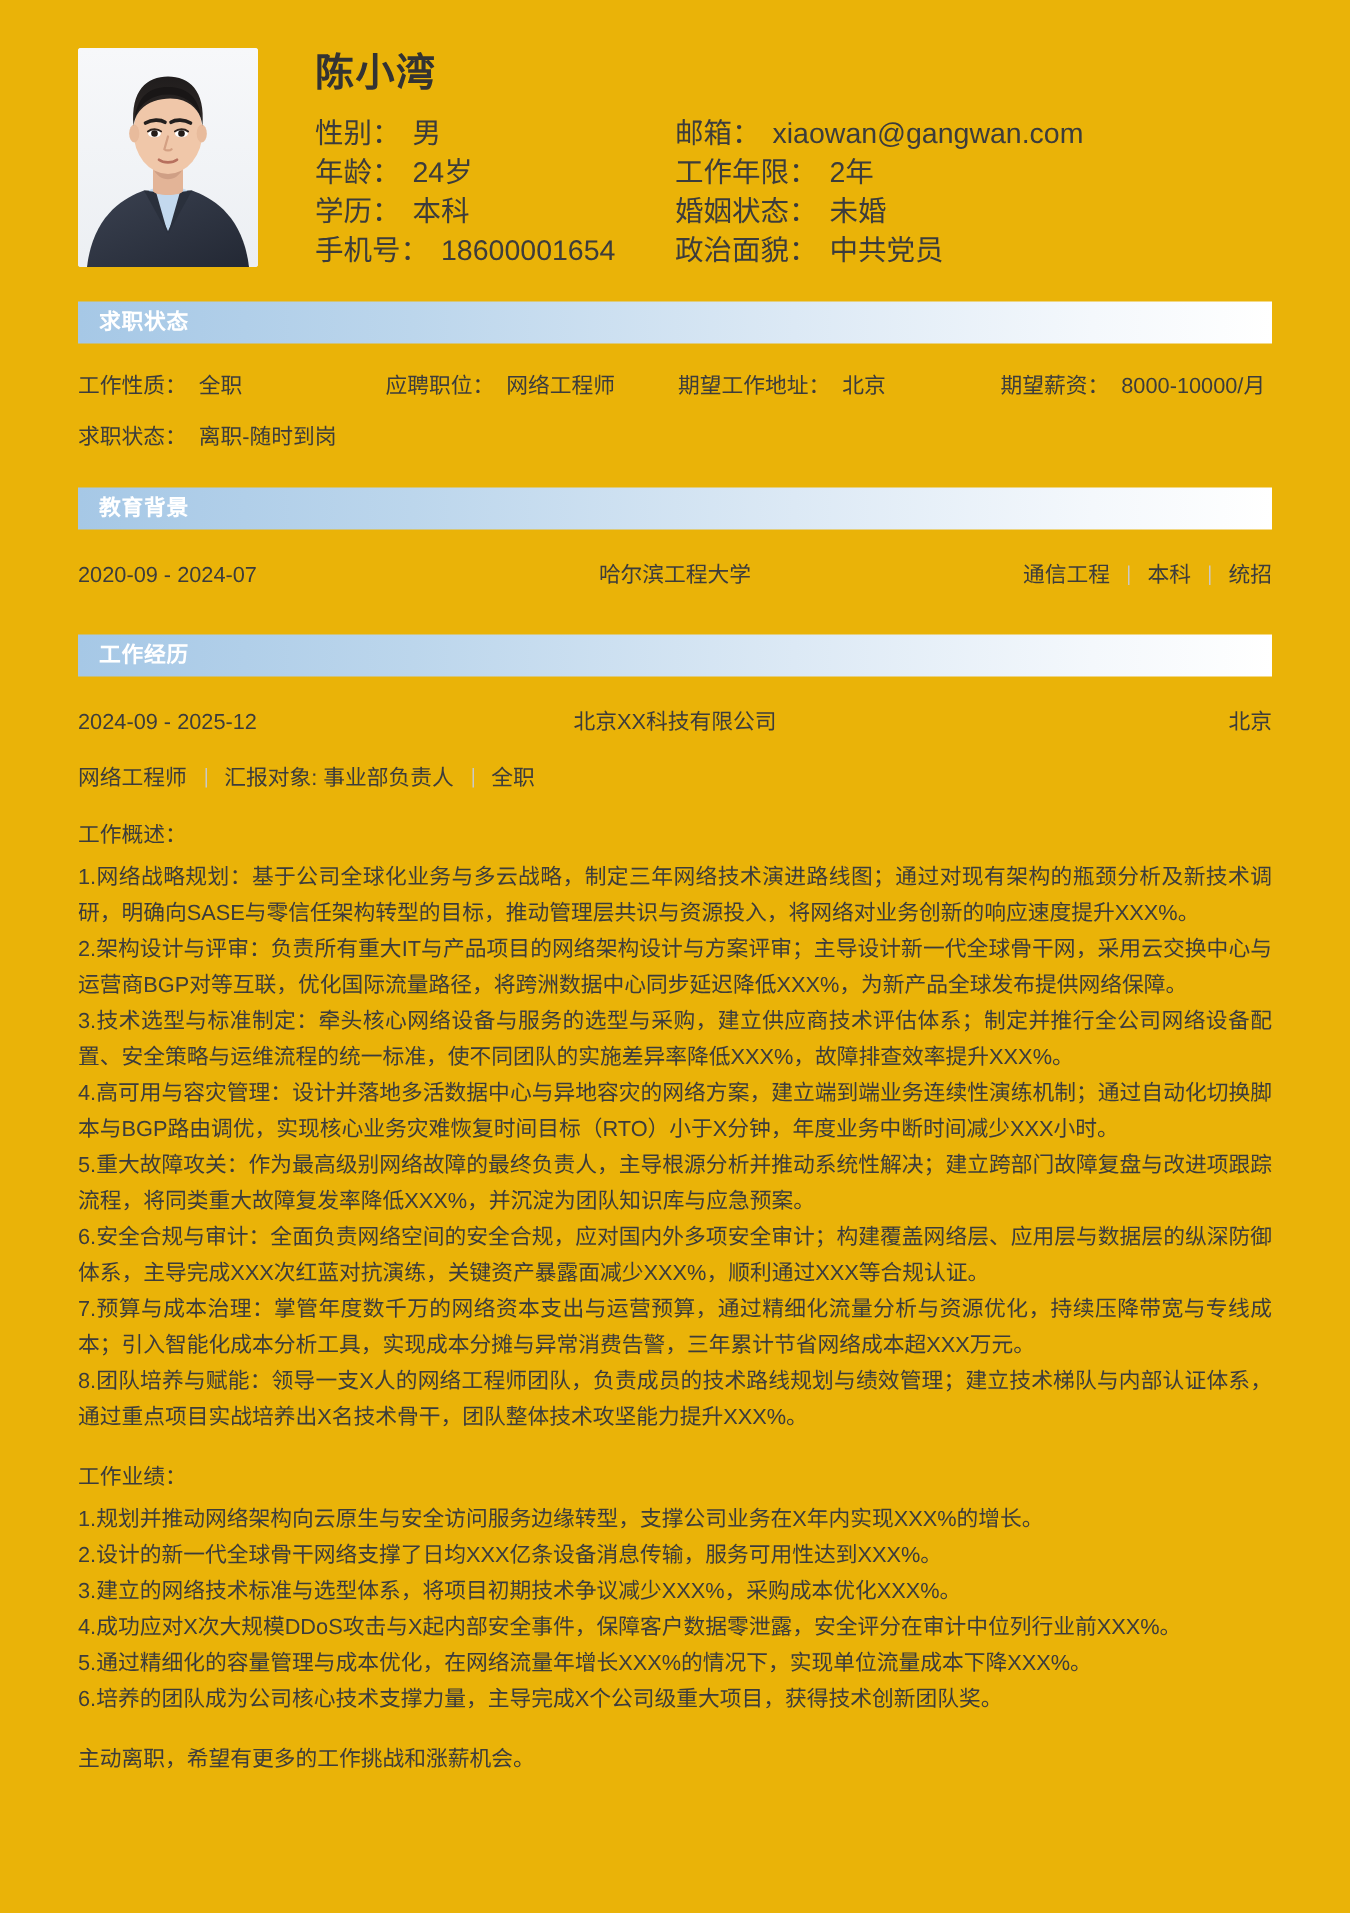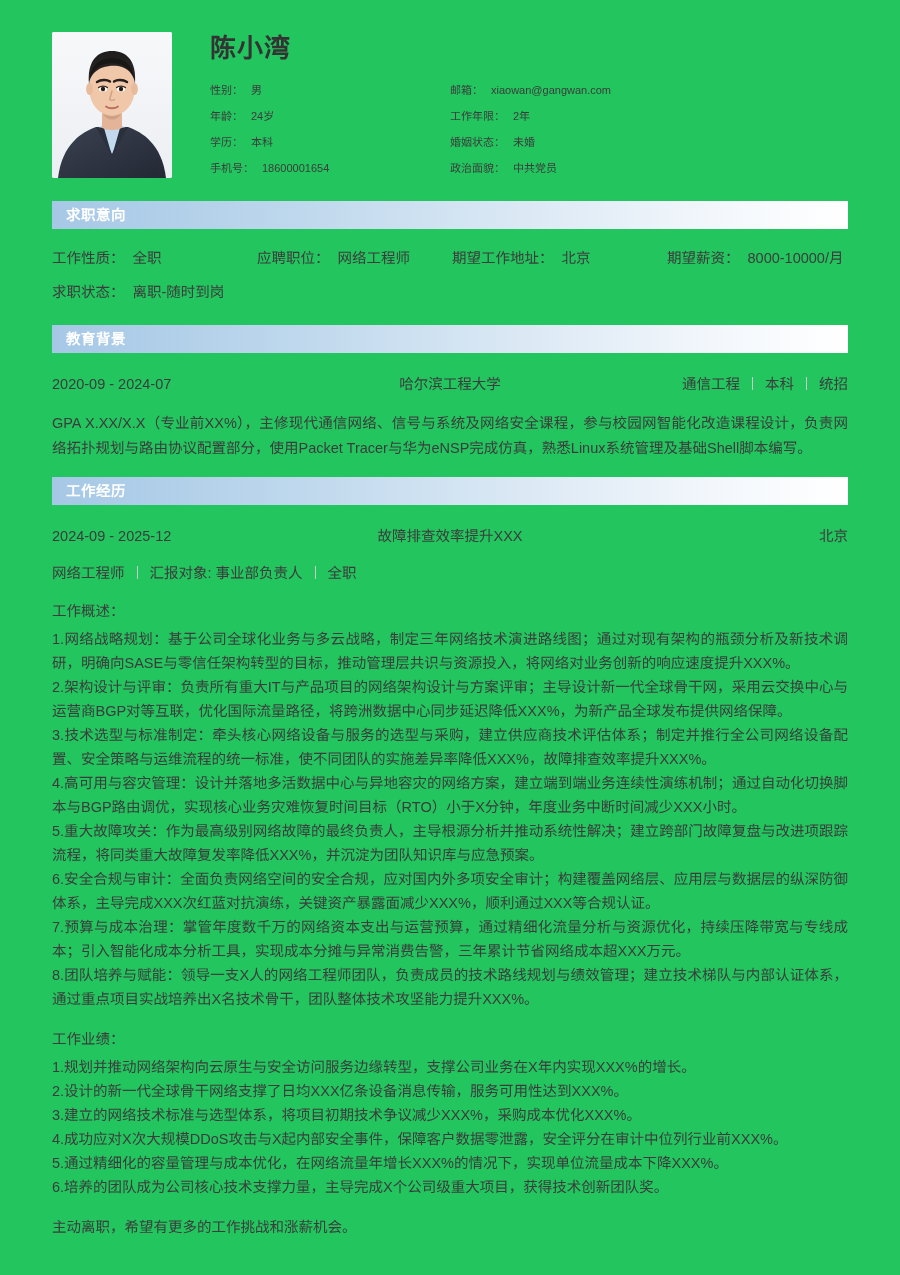--- a/index.html
+++ b/index.html
@@ -20,7 +20,7 @@
     position: relative;
     width: 900px;
     height: 1275px;
-    background: #22c55e;
+    background: #eab308;
     box-sizing: border-box;
   }
 

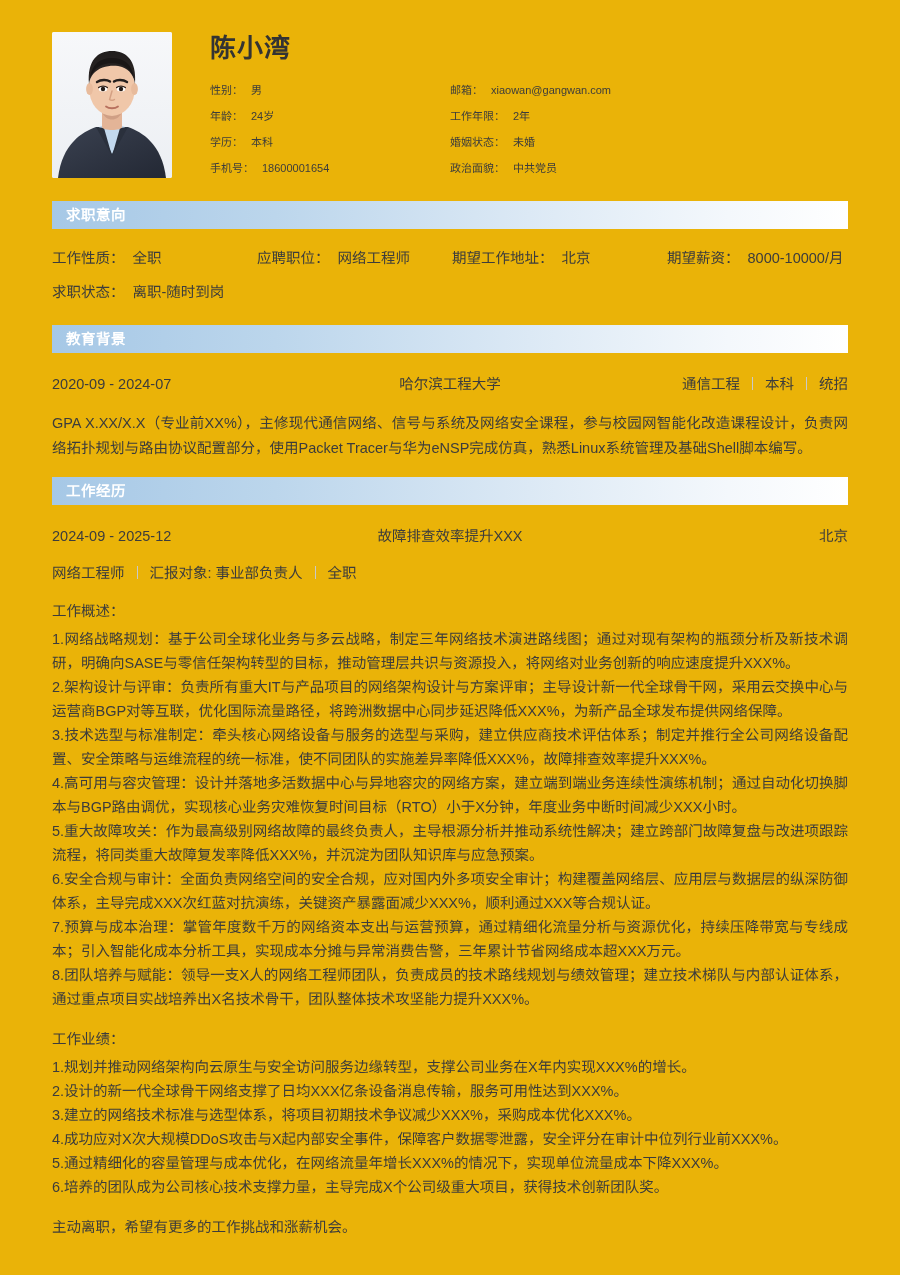--- a/index.html
+++ b/index.html
@@ -68,7 +68,7 @@
   .info-row {
     display: flex;
     align-items: center;
-    font-size: 11px;
+    font-size: 19px;
     line-height: 26px;
     color: #3c3c3c;
     white-space: nowrap;

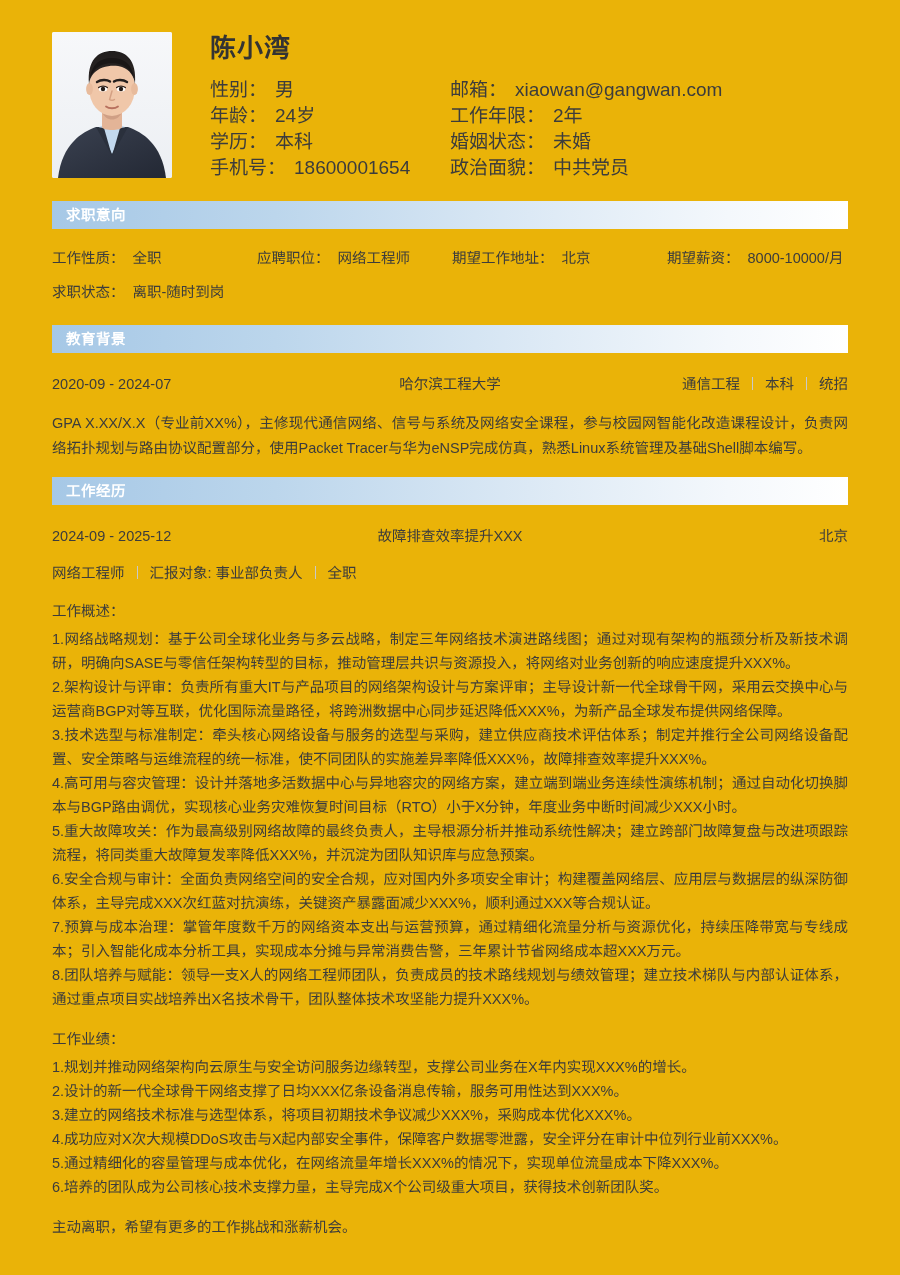--- a/index.html
+++ b/index.html
@@ -273,7 +273,7 @@
 
   <div class="spacer-20"></div>
 
-  <div class="section-bar">求职意向</div>
+  <div class="section-bar">求职状态</div>
   <div class="block">
     <div class="spacer-12"></div>
     <div class="kv-row">

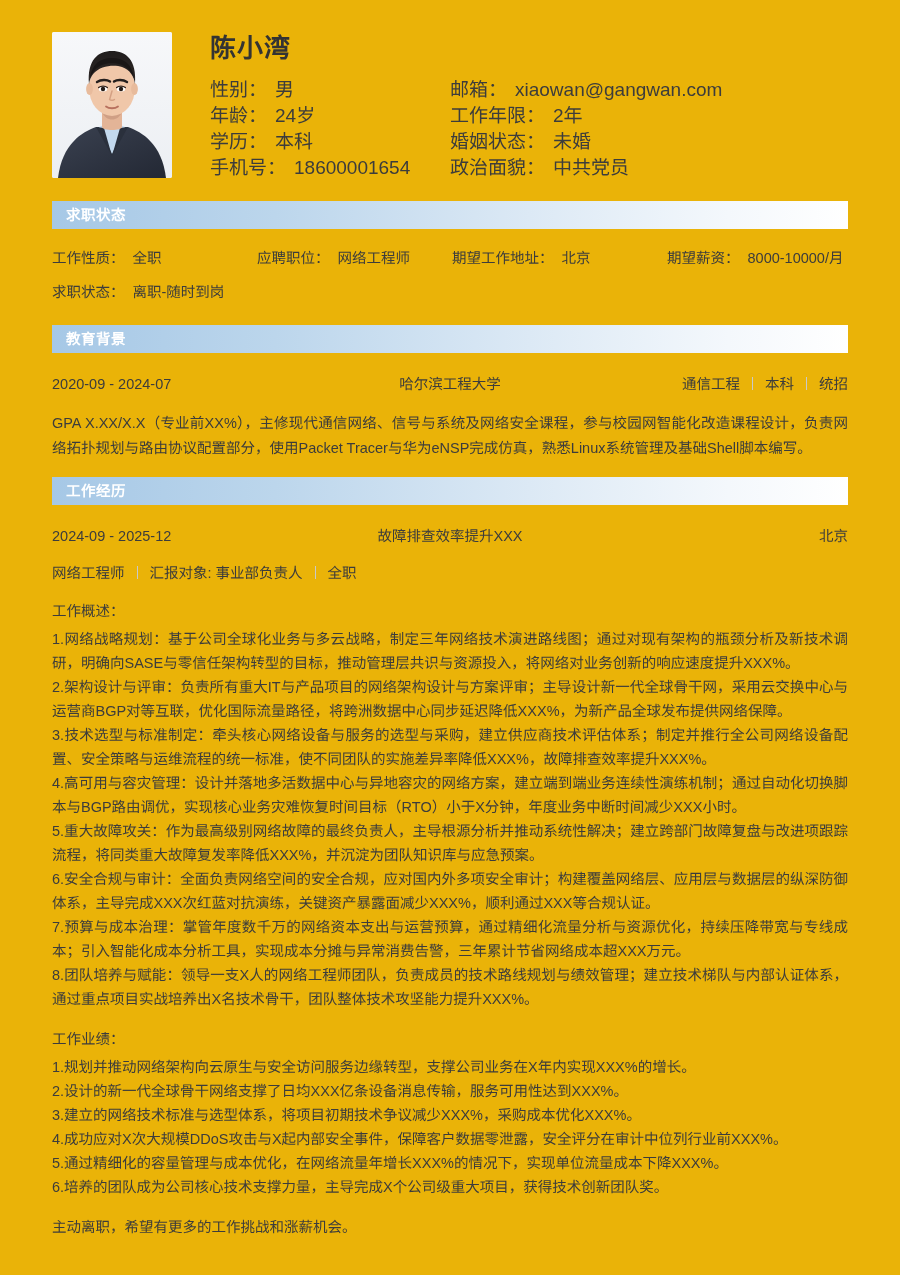--- a/index.html
+++ b/index.html
@@ -320,7 +320,6 @@
       </div>
     </div>
     <div class="spacer-8"></div>
-    <div class="para">GPA X.XX/X.X（专业前XX%），主修现代通信网络、信号与系统及网络安全课程，参与校园网智能化改造课程设计，负责网络拓扑规划与路由协议配置部分，使用Packet Tracer与华为eNSP完成仿真，熟悉Linux系统管理及基础Shell脚本编写。</div>
     <div class="spacer-16"></div>
   </div>
 

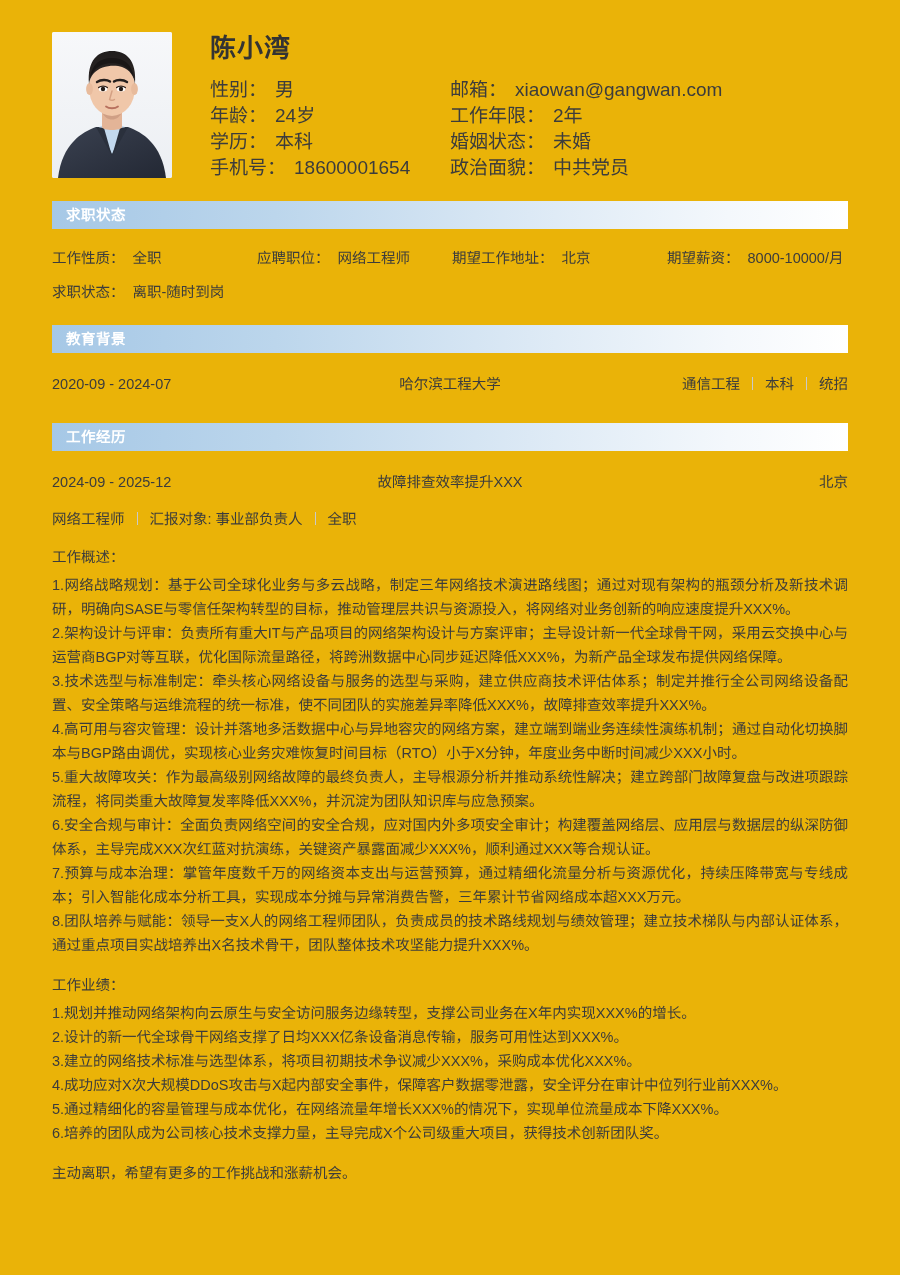--- a/index.html
+++ b/index.html
@@ -328,7 +328,7 @@
     <div class="spacer-16"></div>
     <div class="three-col">
       <div class="c-left">2024-09 - 2025-12</div>
-      <div class="c-mid">故障排查效率提升XXX</div>
+      <div class="c-mid">北京XX科技有限公司</div>
       <div class="c-right">北京</div>
     </div>
     <div class="spacer-8"></div>

